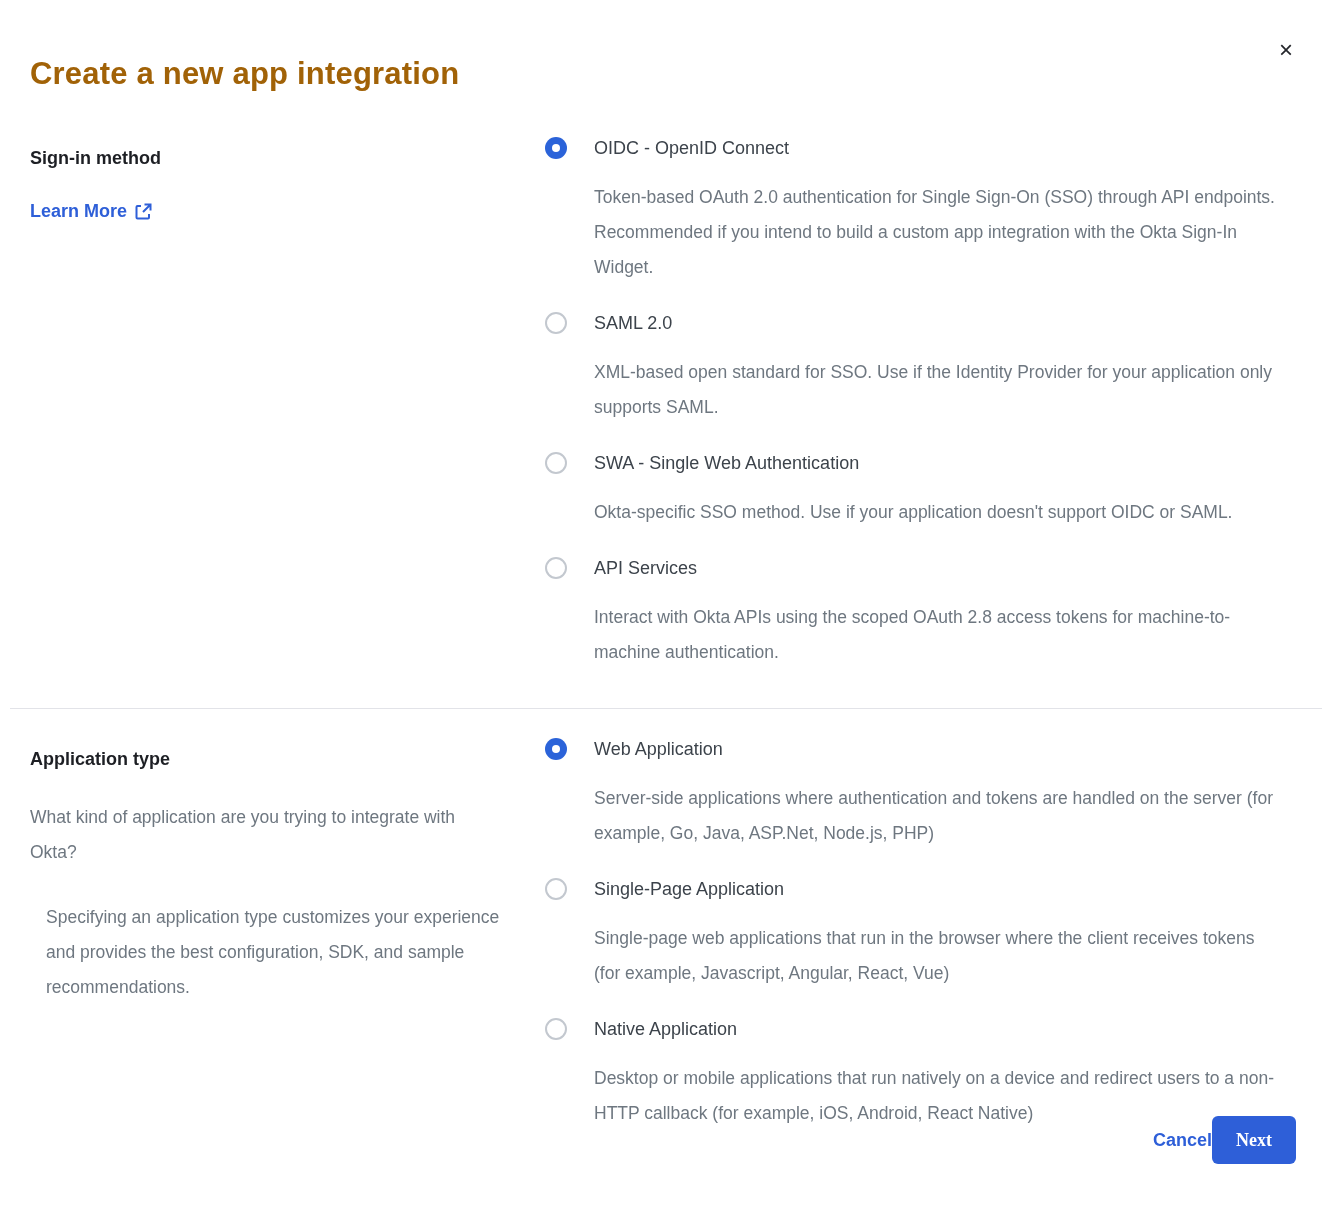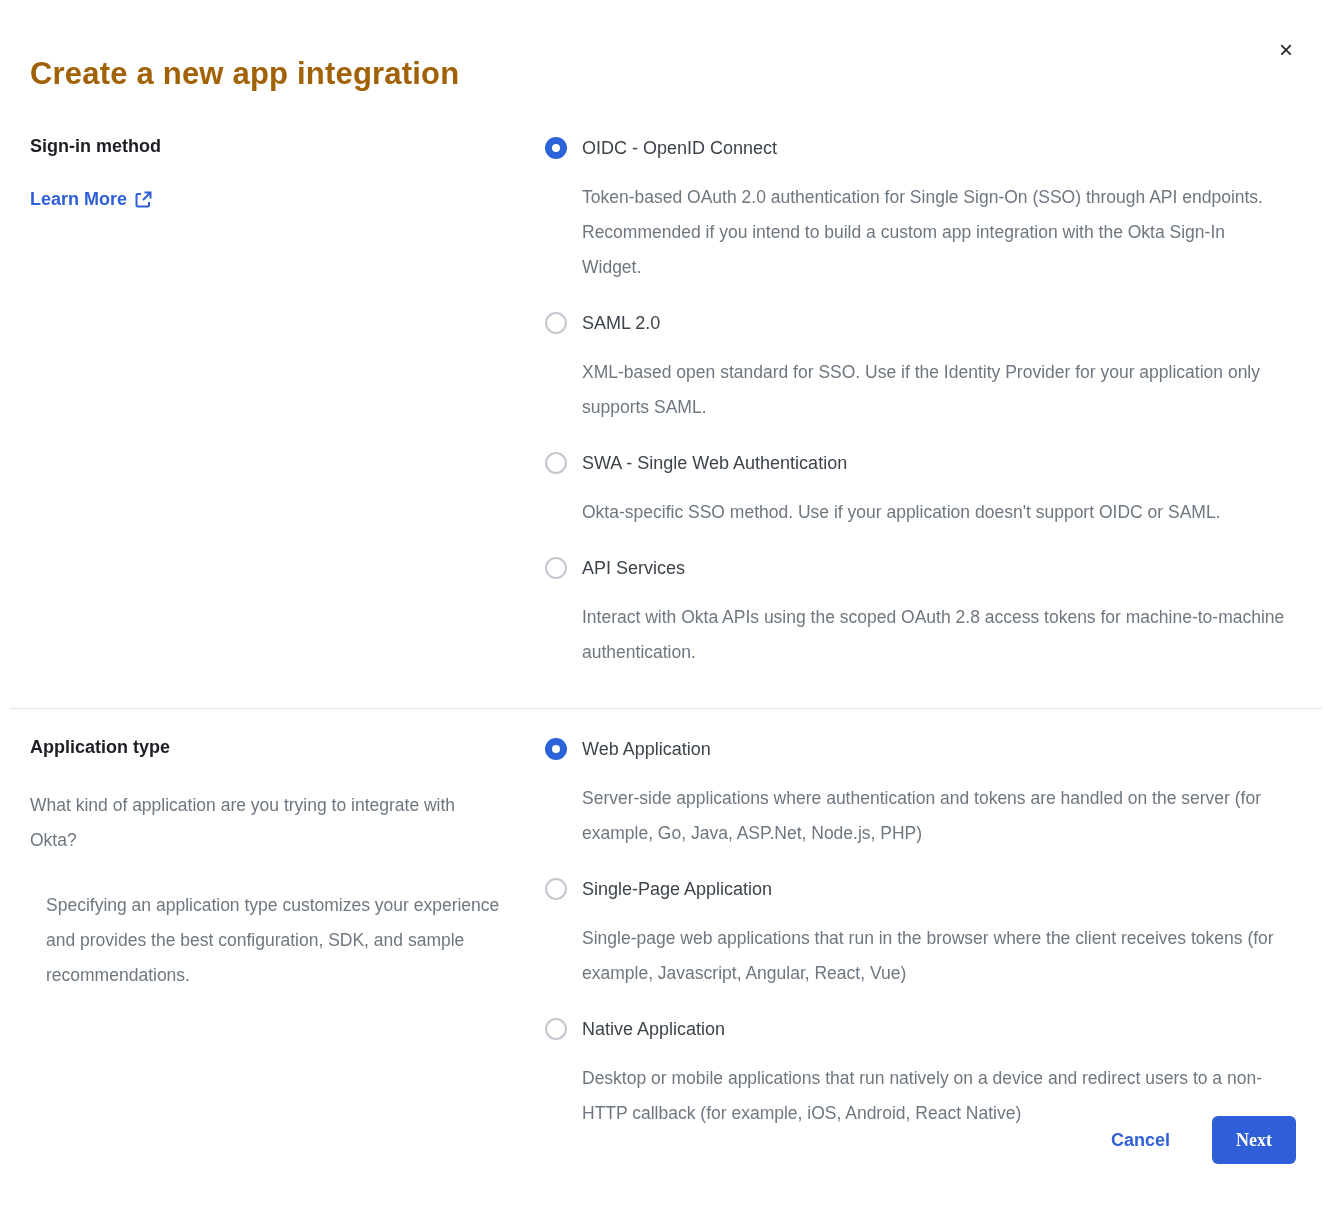--- a/index.html
+++ b/index.html
@@ -33,7 +33,7 @@
   .left-col { width: 515px; flex: 0 0 515px; padding-right: 40px; }
   .right-col { flex: 1 1 auto; max-width: 740px; }
 
-  .field-label { font-size: 18px; font-weight: 700; color: #1d1f24; }
+  .field-label { font-size: 18px; font-weight: 700; color: #1d1f24; margin-top: 12px; }
 
   .learn-more {
     margin-top: 32px; display: inline-flex; align-items: center; gap: 8px;

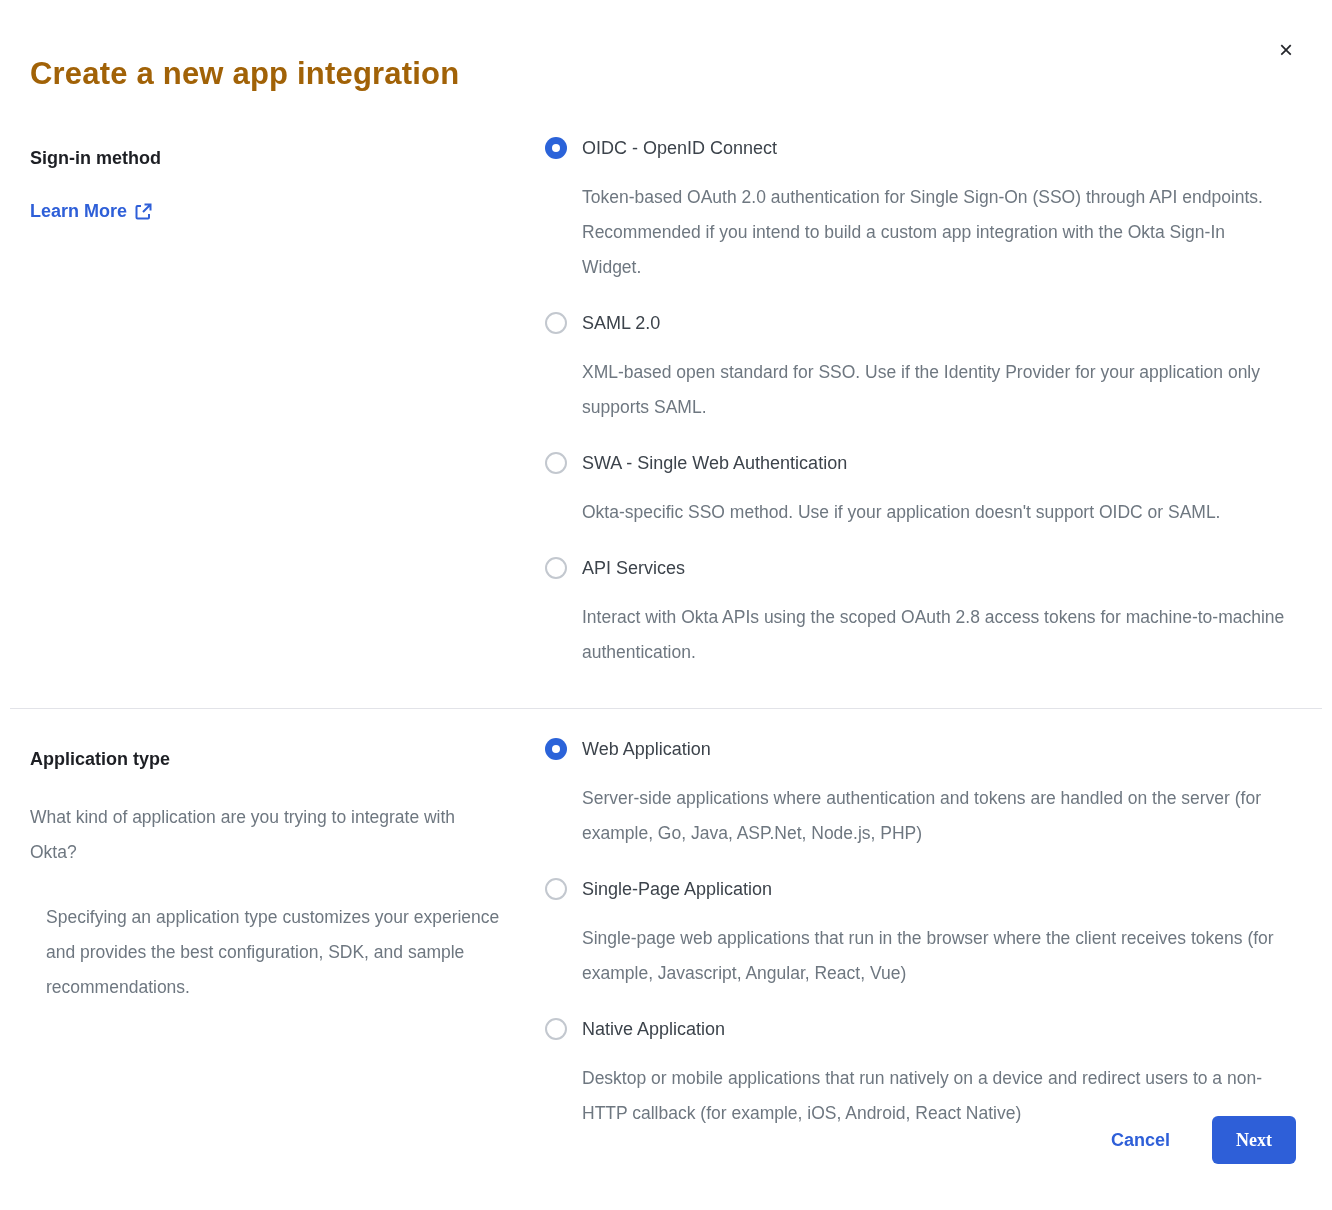--- a/index.html
+++ b/index.html
@@ -48,7 +48,7 @@
   }
   .left-para + .left-para { margin-top: 30px; margin-left: 16px; }
 
-  .option { display: flex; align-items: flex-start; margin-bottom: 26px; cursor: pointer; }
+  .option { display: flex; align-items: flex-start; margin-bottom: 26px; cursor: pointer; gap: 12px; }
   .option:last-child { margin-bottom: 0; justify-content: space-between; }
 
   .radio {

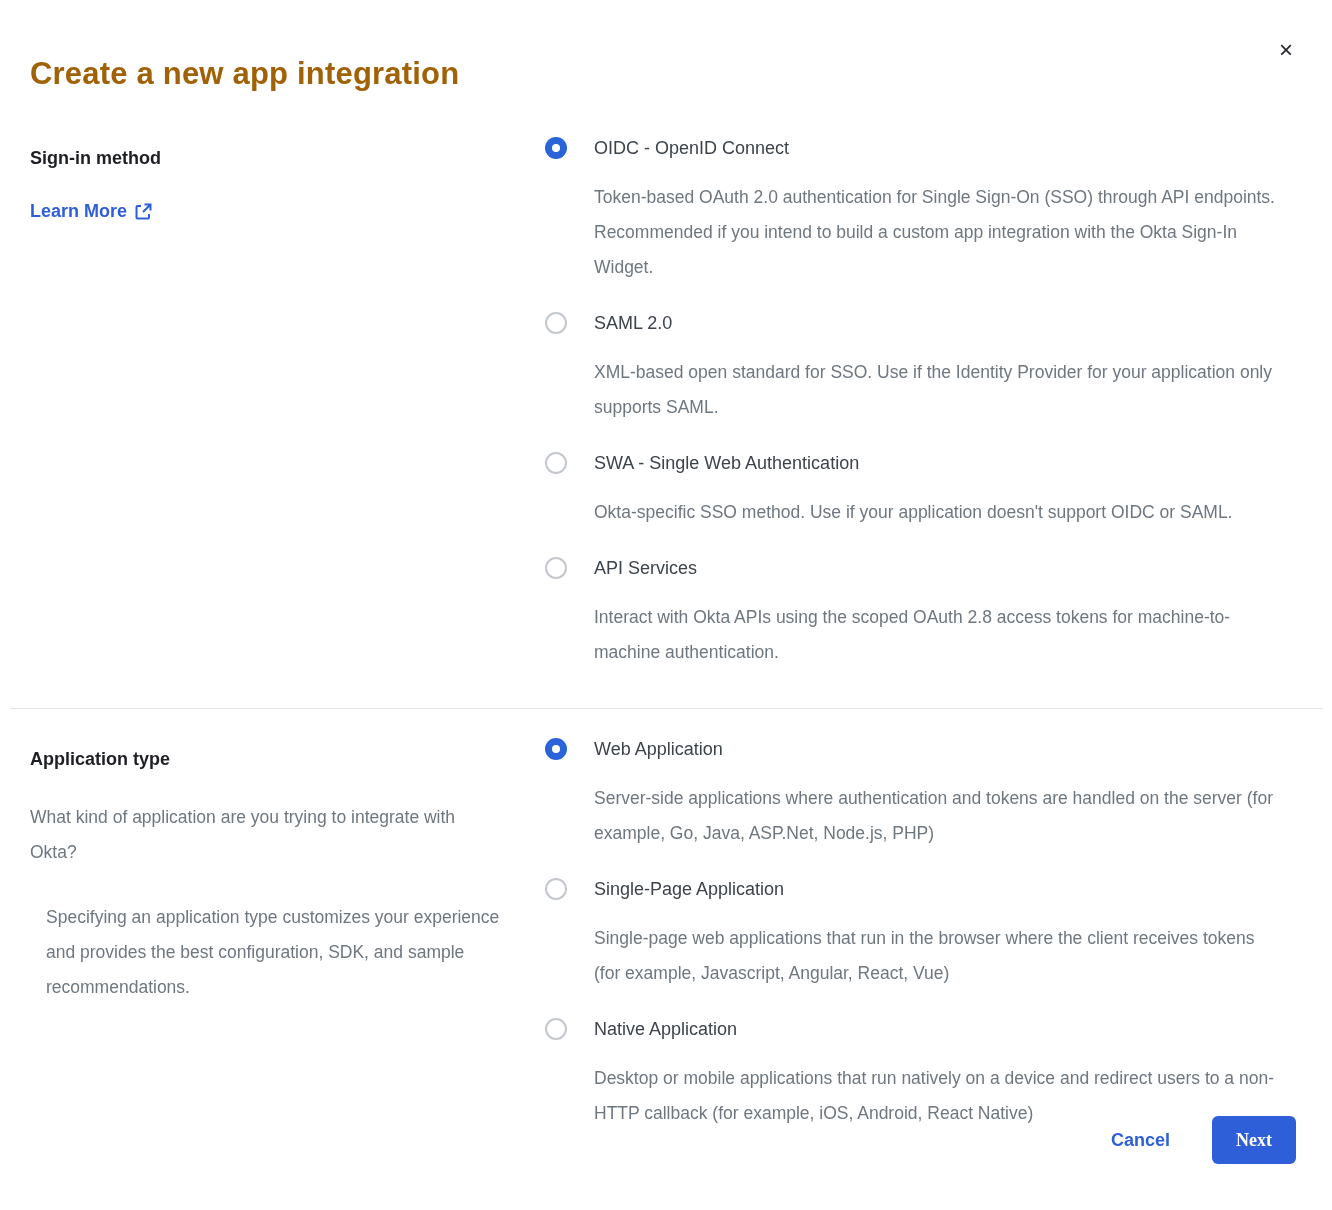--- a/index.html
+++ b/index.html
@@ -72,7 +72,7 @@
 
   .footer {
     position: absolute; right: 36px; bottom: 46px;
-    display: flex; align-items: center; gap: 42px;
+    display: flex; align-items: center; 
   }
   .cancel-link { color: #2e5fd8; font-size: 18px; font-weight: 700; cursor: pointer; }
   .next-btn {

